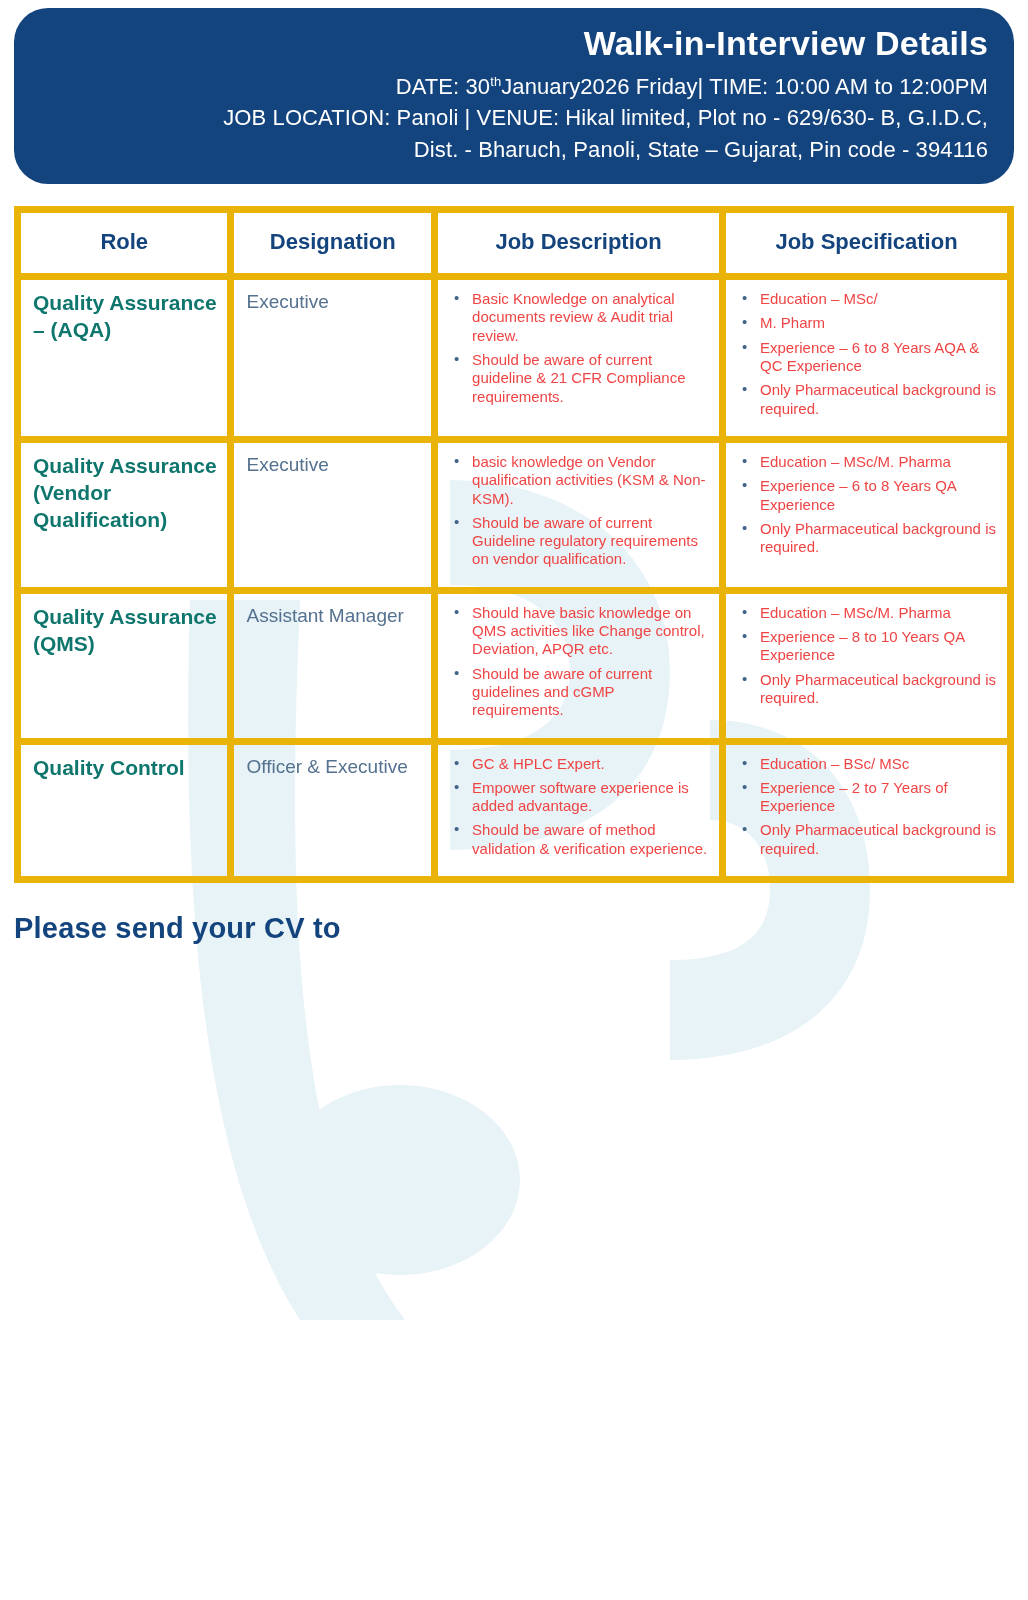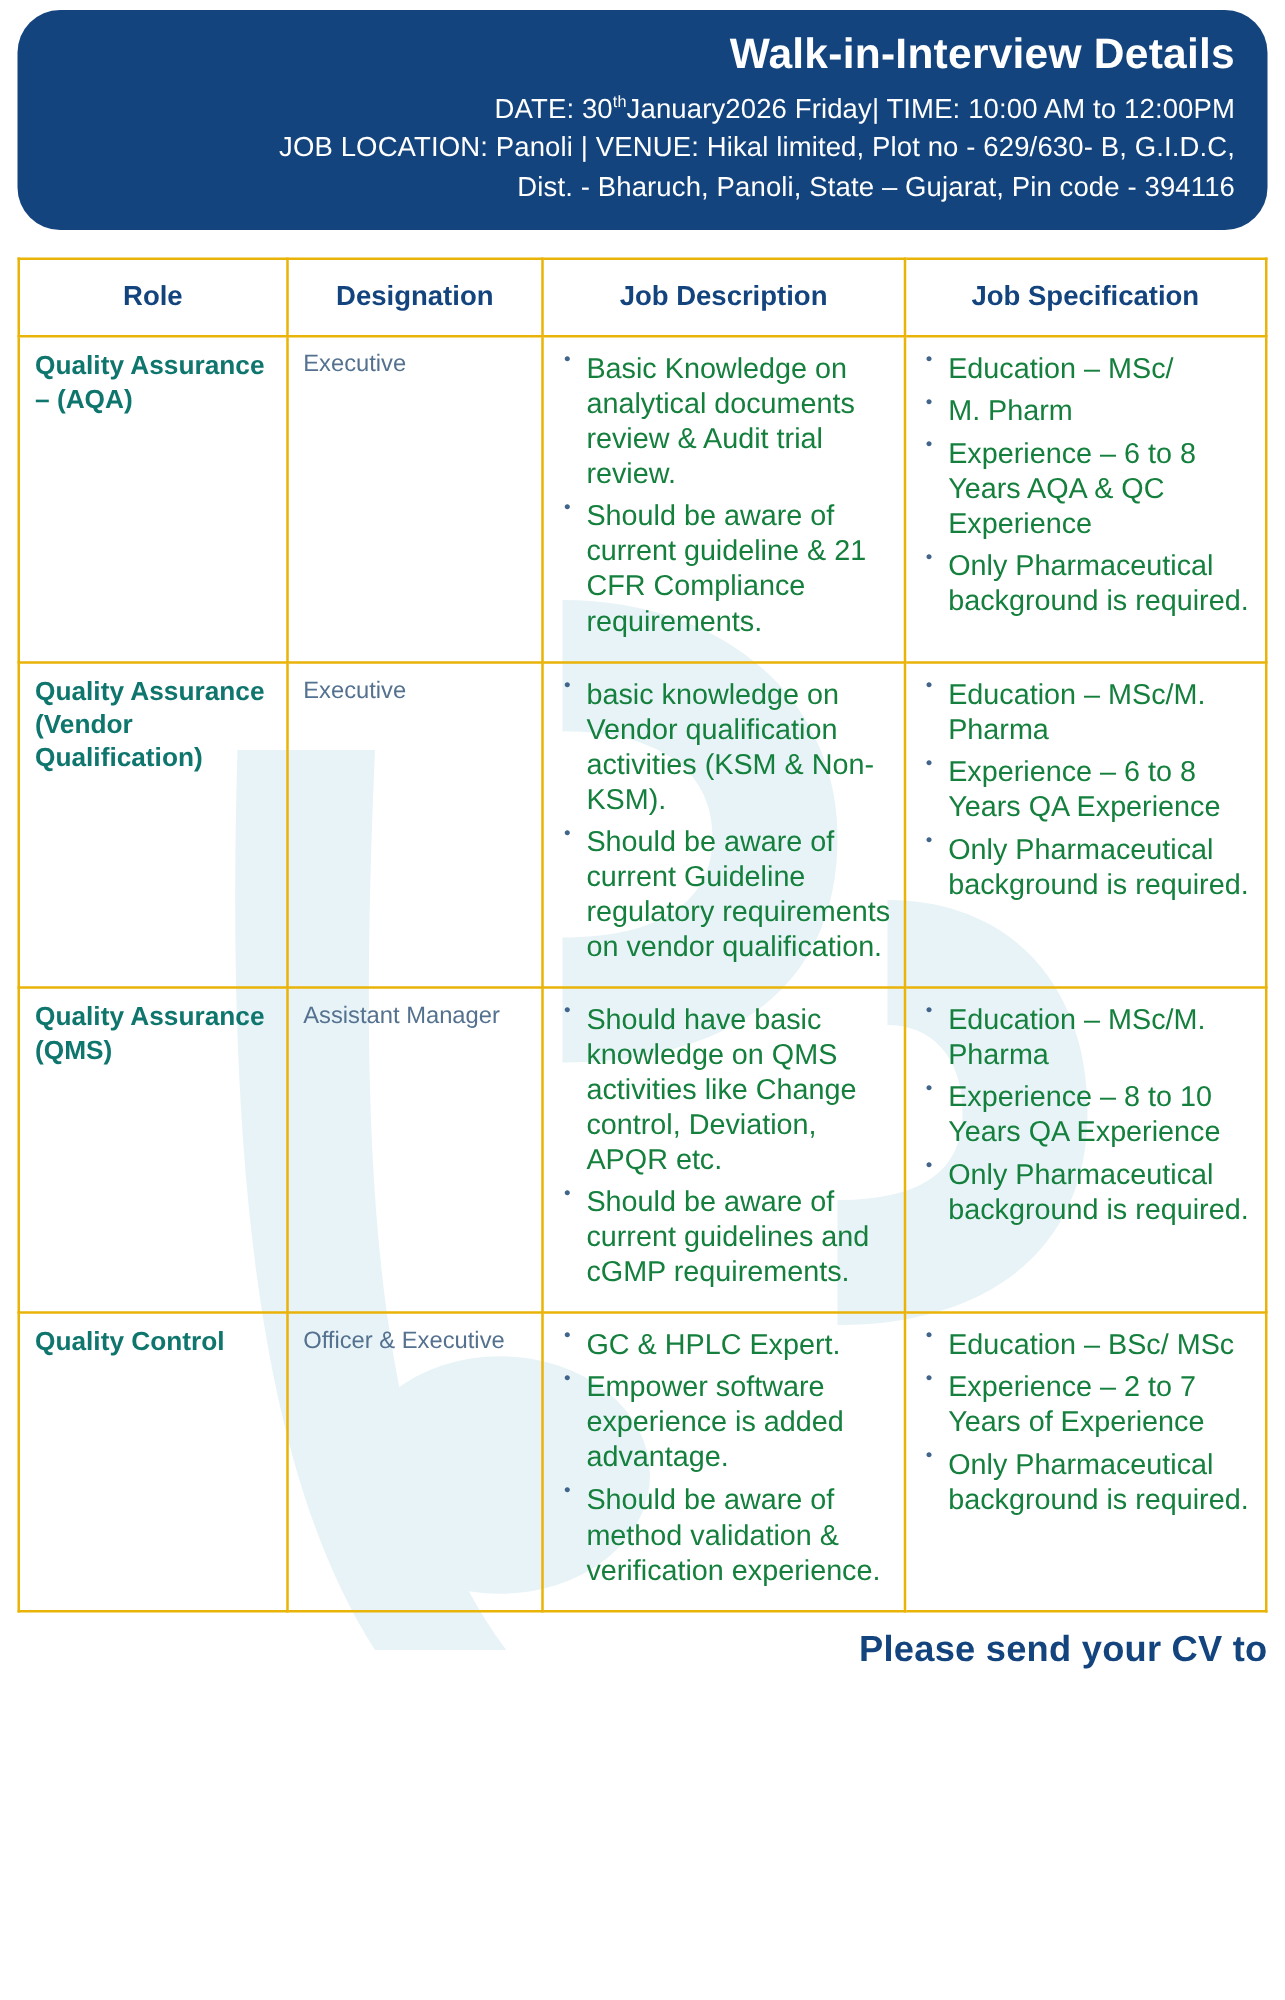--- a/index.html
+++ b/index.html
@@ -68,7 +68,7 @@
     table-layout: fixed;
   }
   table.jobs th, table.jobs td {
-    border: 2px solid #eab308;
+    border: 7px solid #eab308;
     vertical-align: top;
     padding: 10px 10px 12px 12px;
     background: transparent;

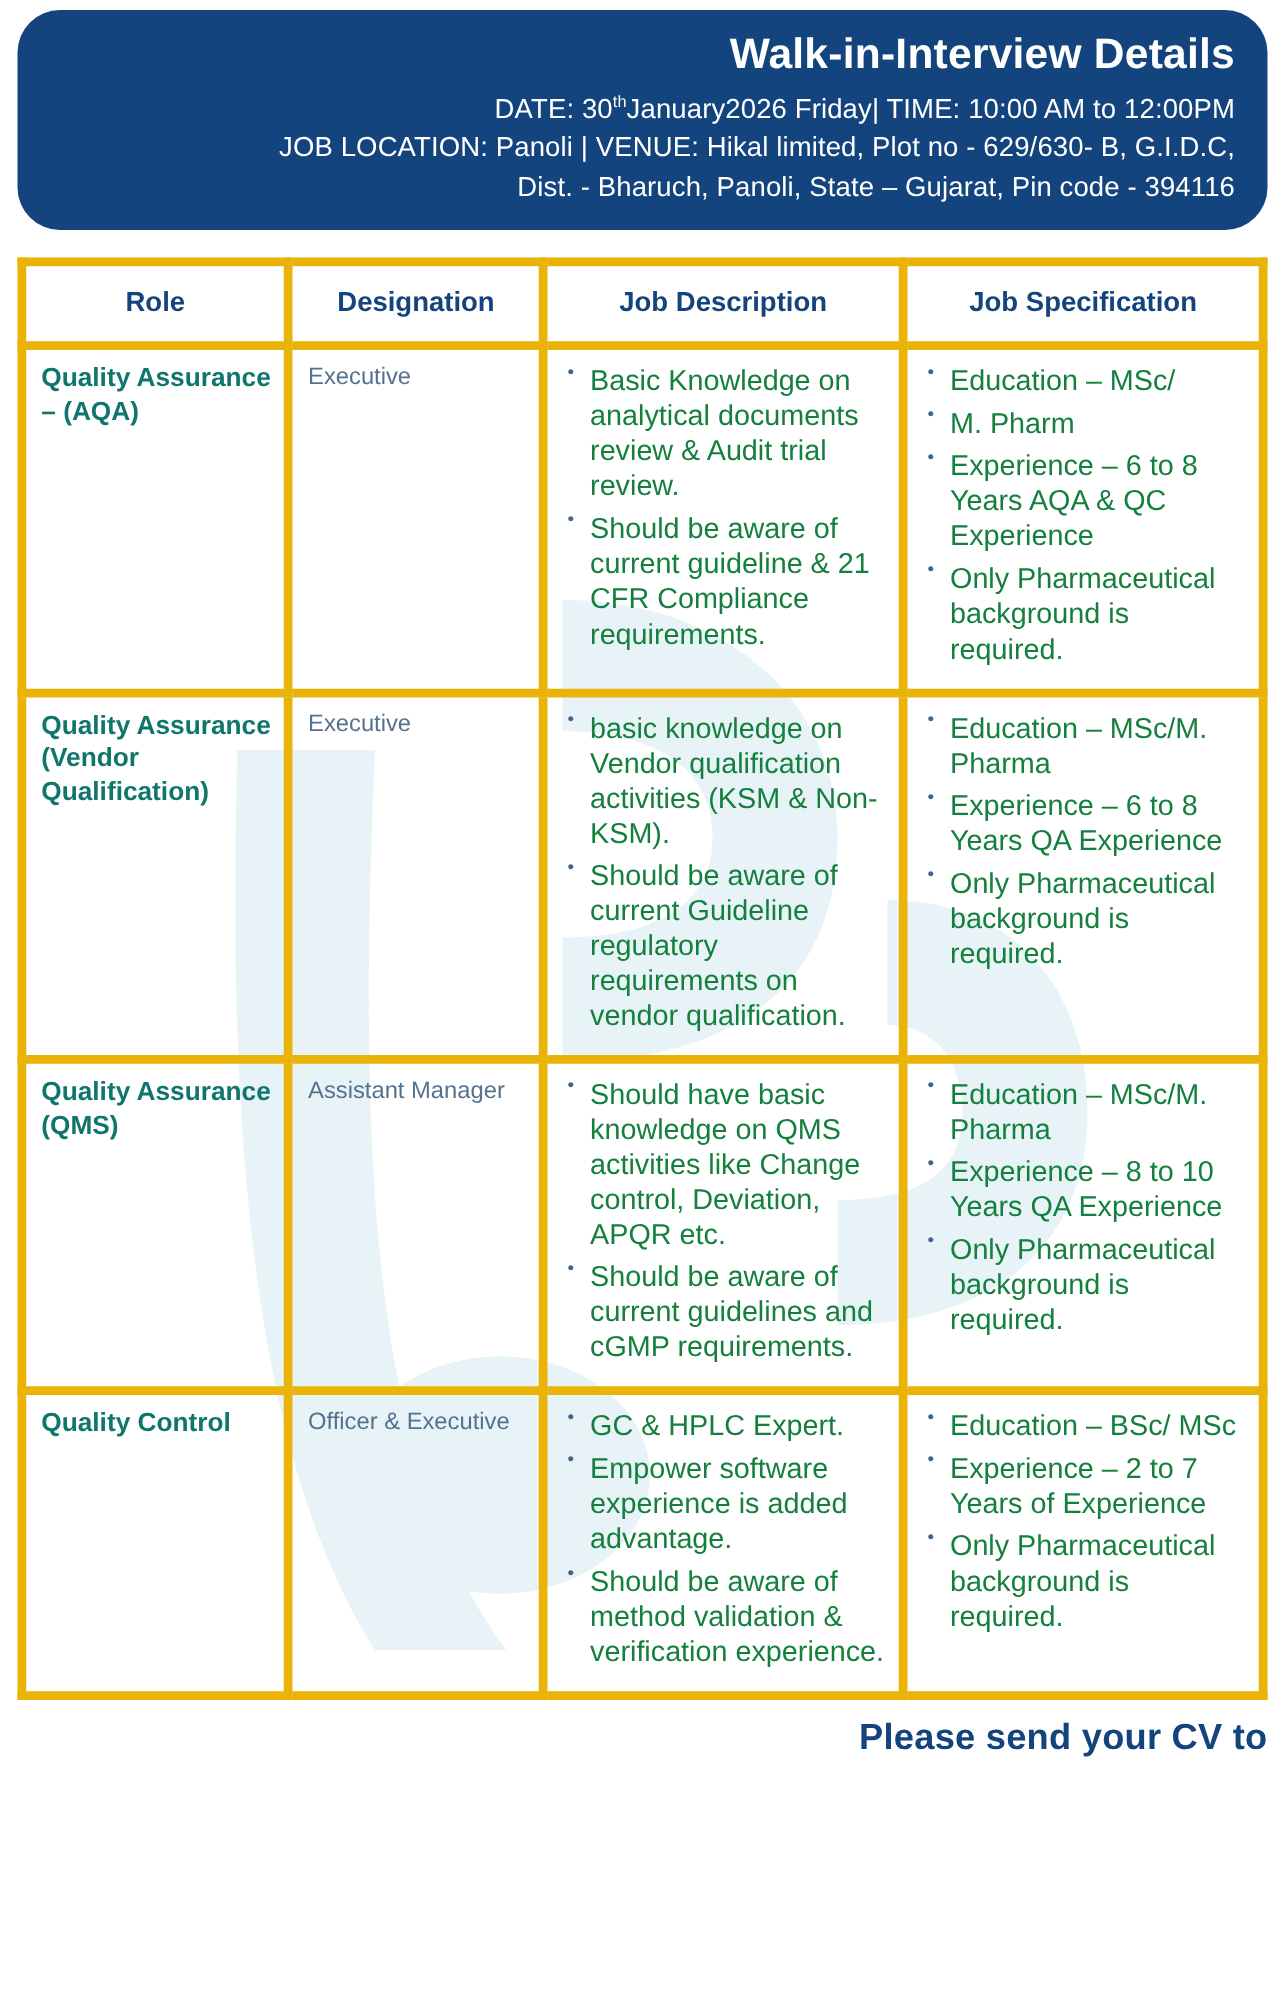--- a/index.html
+++ b/index.html
@@ -105,8 +105,8 @@
   }
   ul.bullets li {
     position: relative;
-    color: #15803d;
-    font-size: 23px;
+    color: #ef4444;
+    font-size: 15px;
     line-height: 1.22;
     margin-bottom: 6px;
     padding-left: 2px;

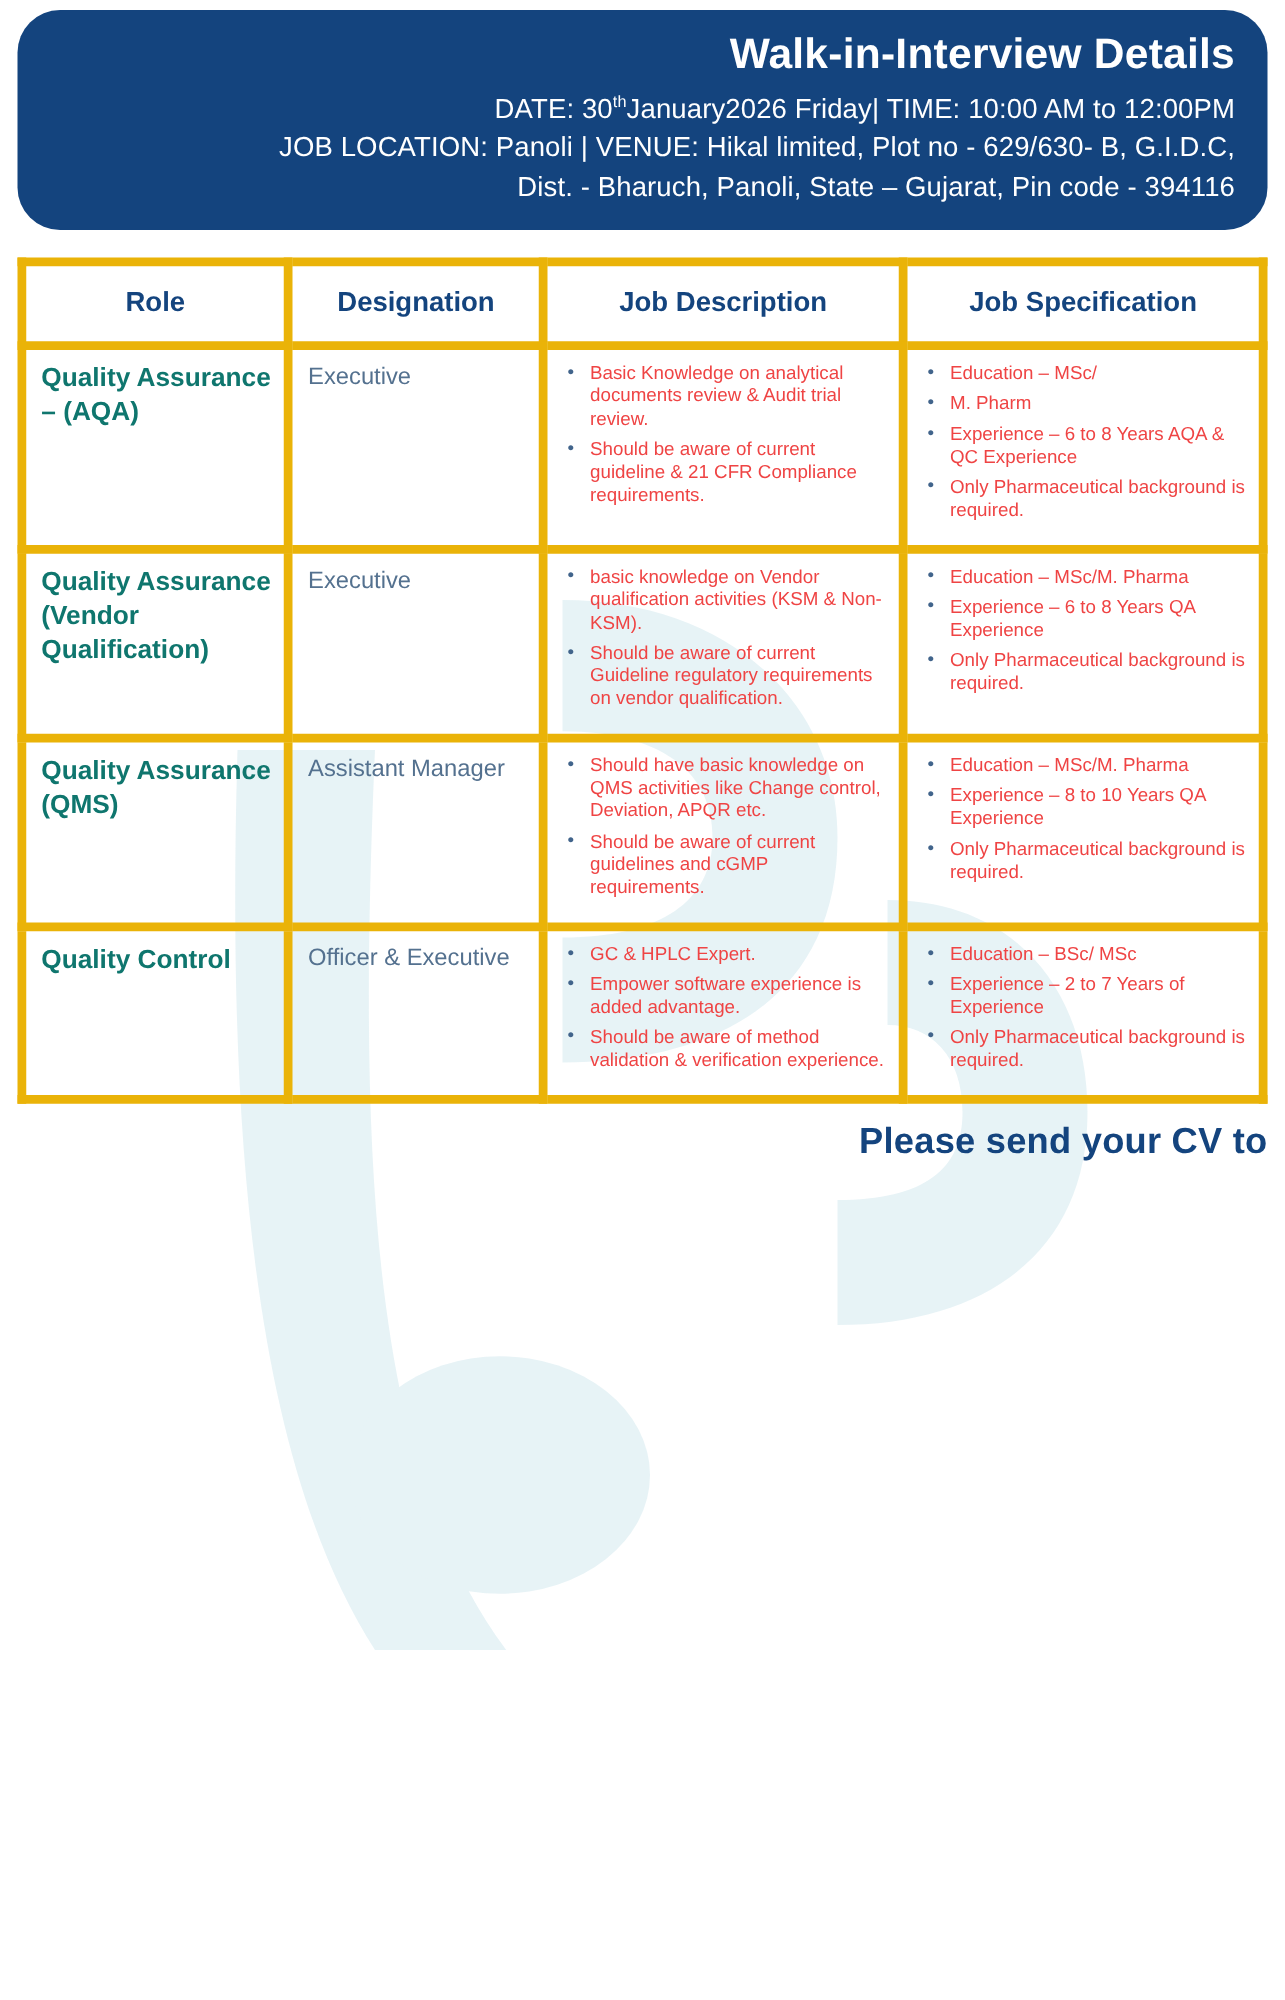--- a/index.html
+++ b/index.html
@@ -122,8 +122,8 @@
 
   
   .footer {
-    text-align: right;
-    margin-top: 14px;
+    text-align: left;
+    margin-top: 29px;
   }
   .cv-line {
     color: #14447e;

